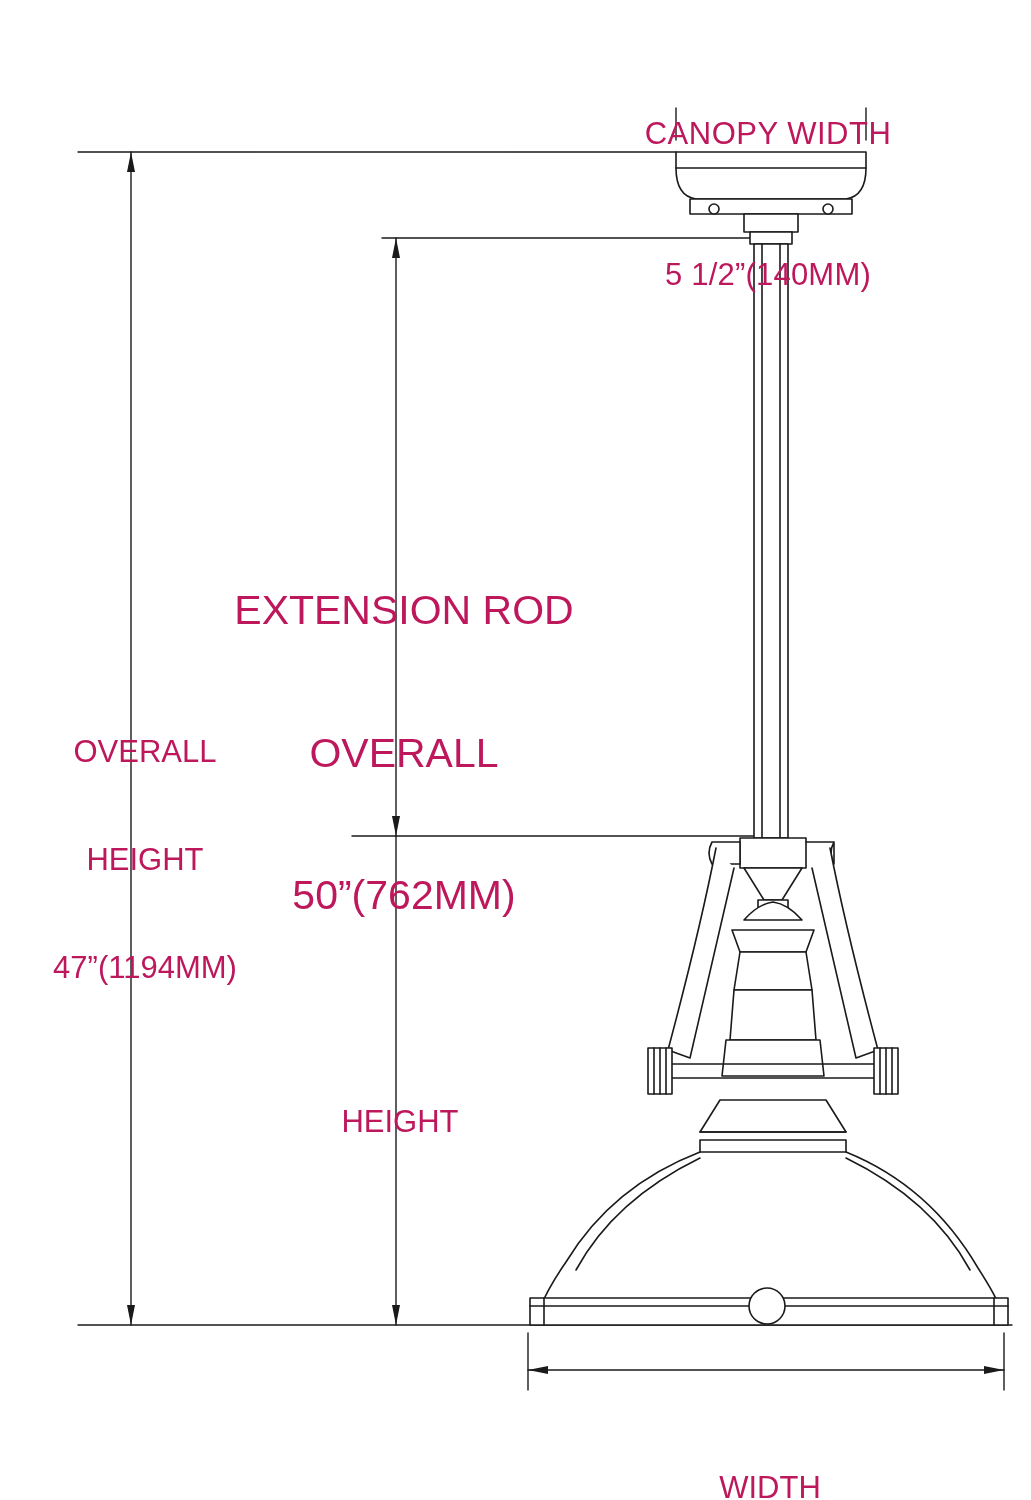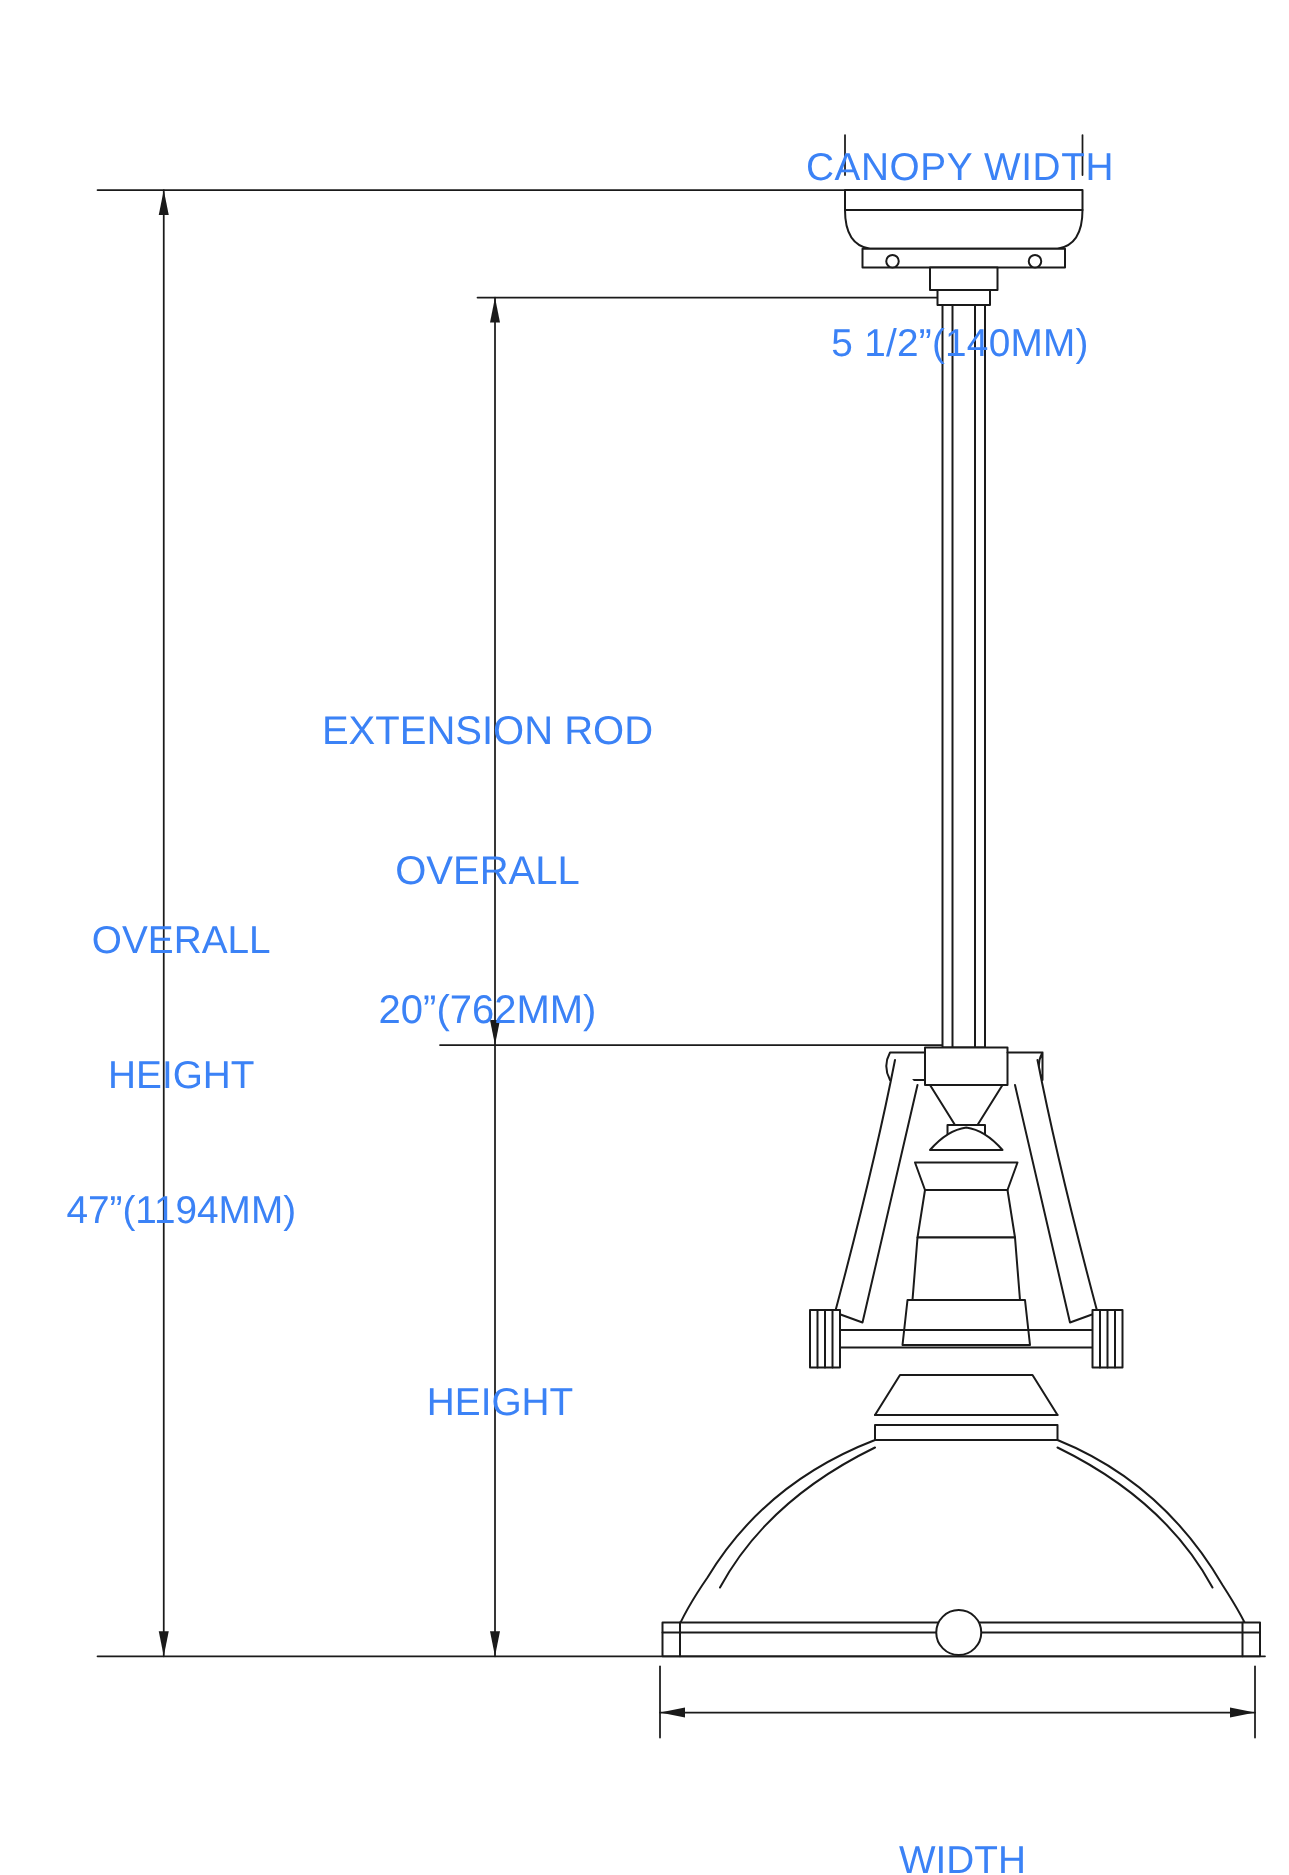--- a/index.html
+++ b/index.html
@@ -31,7 +31,7 @@
     position: absolute;
     text-align: center;
     line-height: 1.16;
-    color: #3b82f6;
+    color: #be185d;
     white-space: pre;
   }
   .label .l1, .label .l2, .label .l3 {

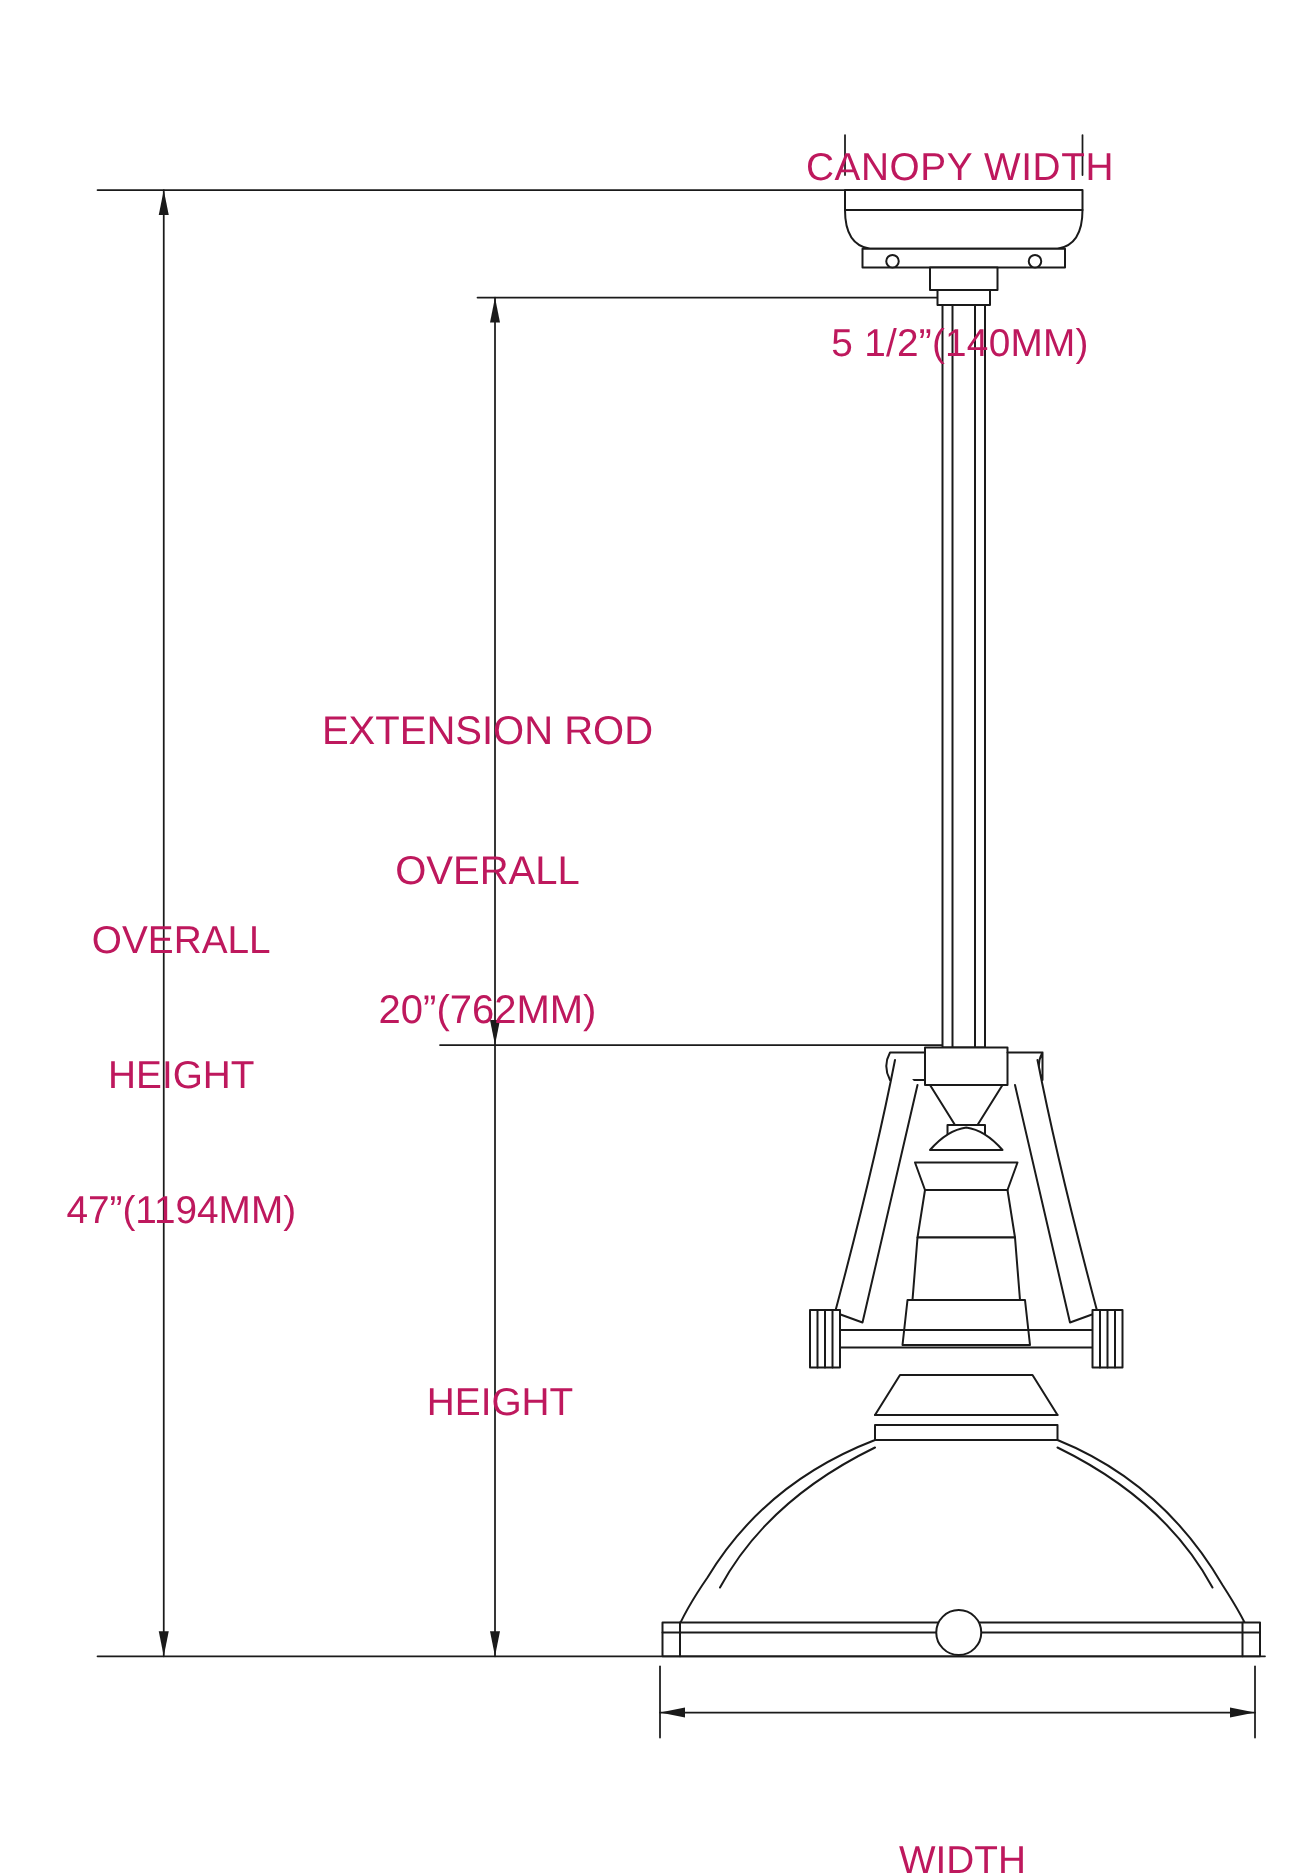--- a/index.html
+++ b/index.html
@@ -50,10 +50,10 @@
 
   
   #label-extension-rod {
-    left: 140px;
+    left: 154px;
     top: 492px;
     width: 500px;
-    font-size: 32px;
+    font-size: 41px;
   }
 
   

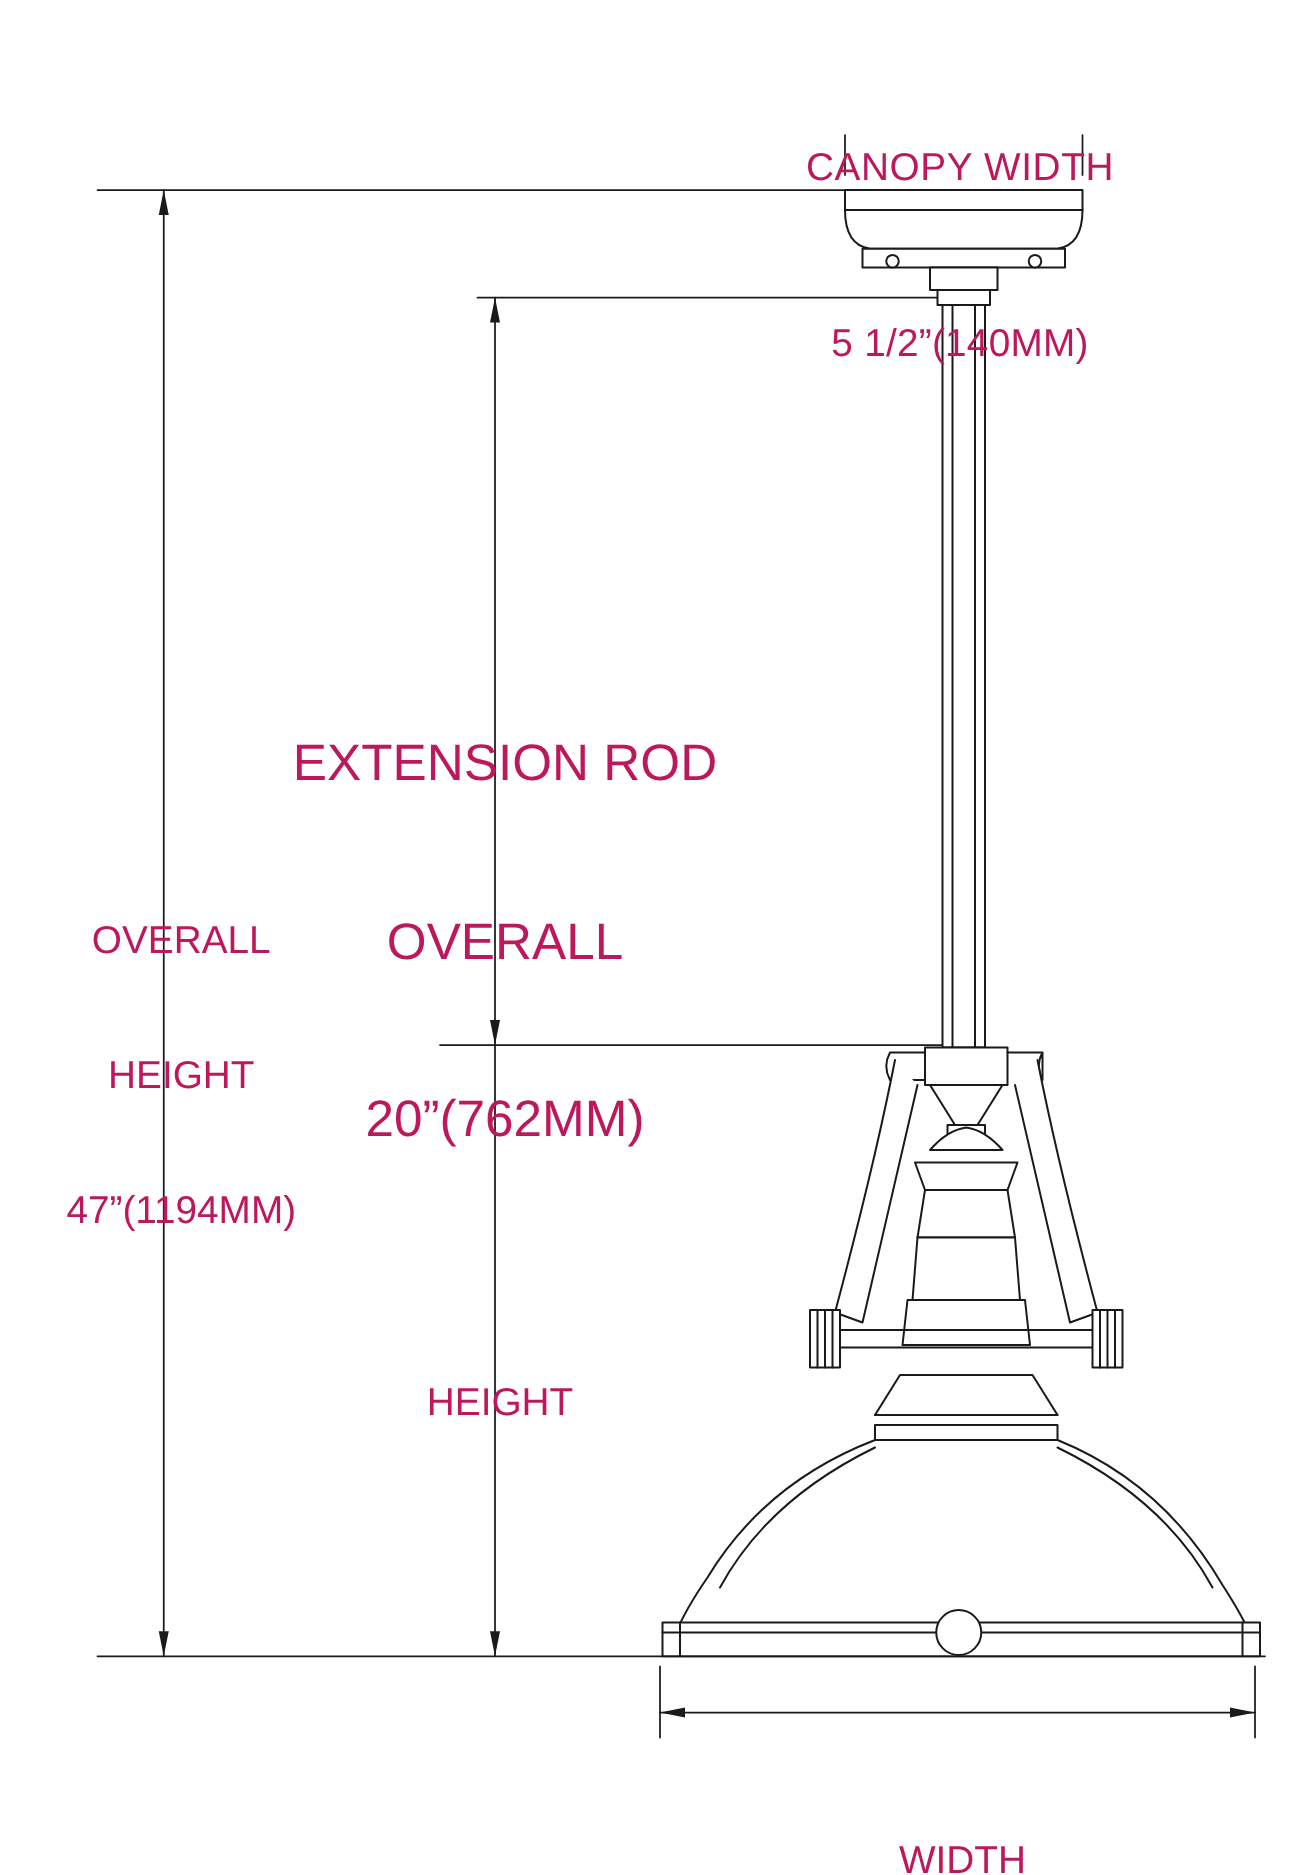--- a/index.html
+++ b/index.html
@@ -197,7 +197,7 @@
   <div class="label" id="label-extension-rod">
     <span class="l1">EXTENSION ROD</span>
     <span class="l2">OVERALL</span>
-    <span class="l3">20”(762MM)</span>
+    <span class="l3">50”(762MM)</span>
   </div>
 
   <div class="label" id="label-overall-height">

